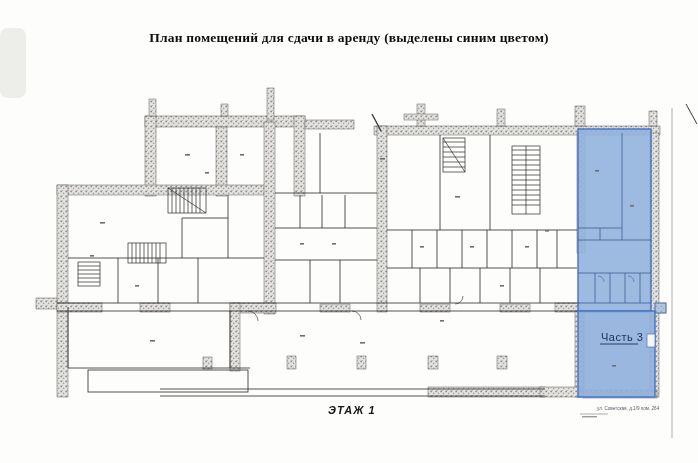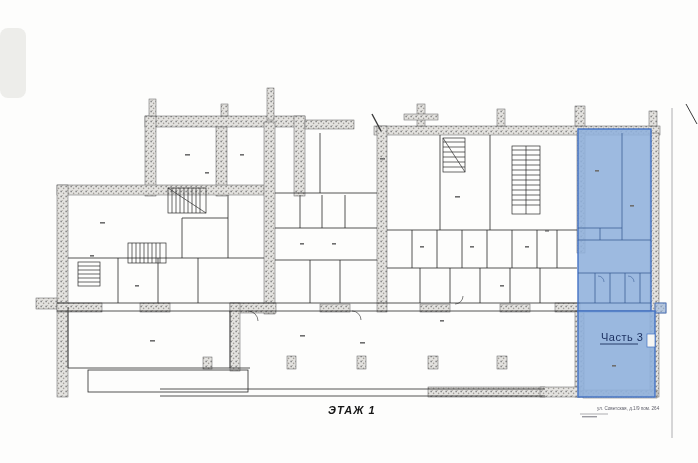--- a/index.html
+++ b/index.html
@@ -44,6 +44,7 @@
 
 <div class="page">
 
+  <div class="title">План помещений для сдачи в аренду (выделены синим цветом)</div>
 
   <svg width="698" height="463" viewBox="0 0 698 463">
 

